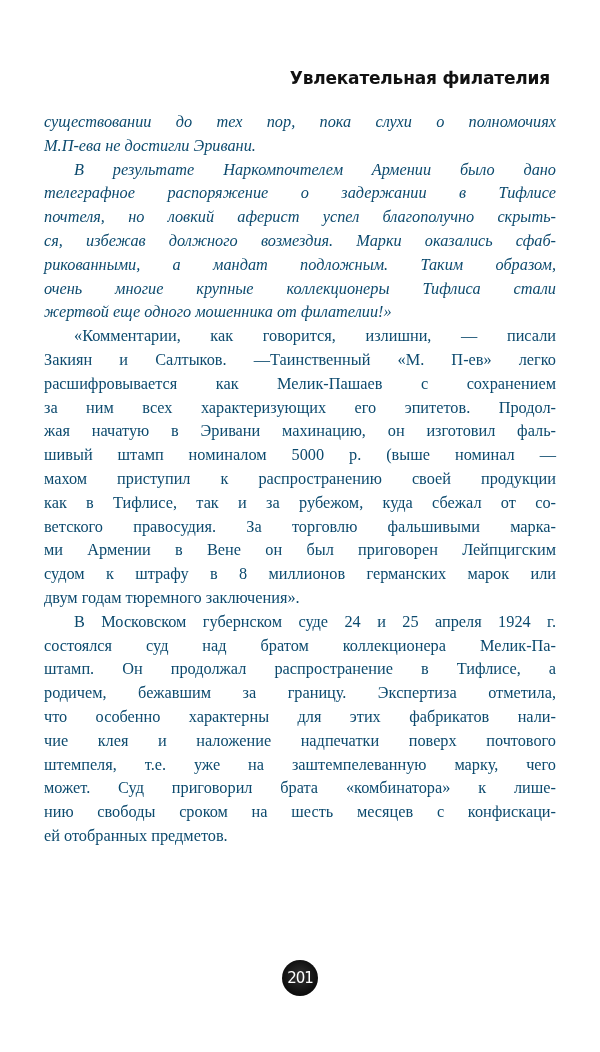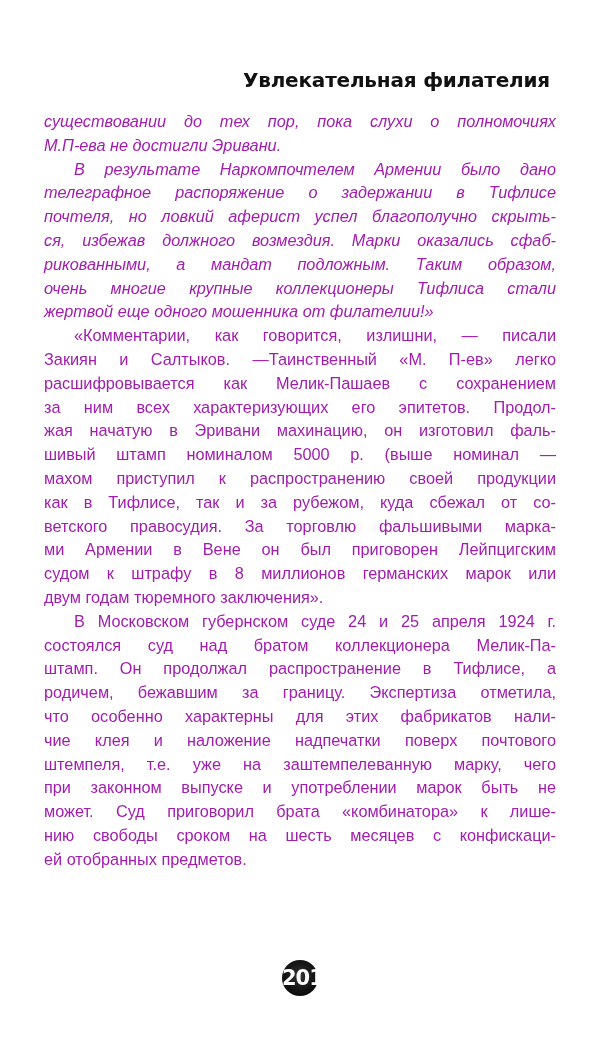--- a/index.html
+++ b/index.html
@@ -8,7 +8,7 @@
   .running-head {
     position: absolute; top: 68px; right: 50px;
     font-family: "DejaVu Sans", sans-serif; font-weight: bold;
-    font-size: 20px; color: #111; letter-spacing: -0.2px;
+    font-size: 17px; color: #111; letter-spacing: -0.2px;
   }
   .text-block {
     position: absolute; left: 44px; top: 110px; width: 512px;

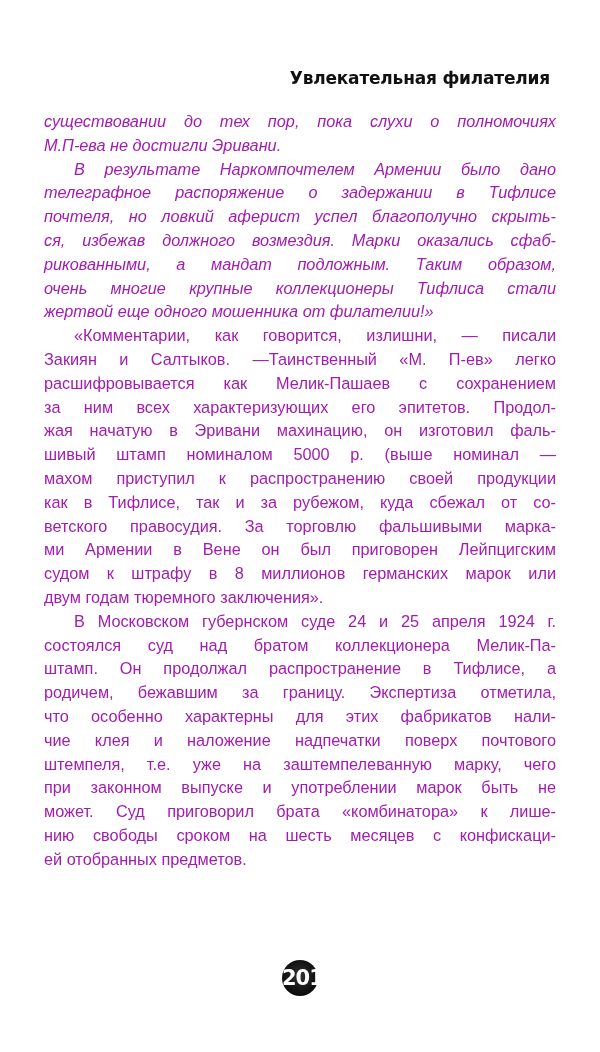--- a/index.html
+++ b/index.html
@@ -12,7 +12,7 @@
   }
   .text-block {
     position: absolute; left: 44px; top: 110px; width: 512px;
-    font-family: Liberation Sans, sans-serif; font-size: 16.3px; color: #a21caf;
+    font-family: Liberation Serif, serif; font-size: 16.3px; color: #0c4a6e;
   }
   .line {
     display: block; height: 23.8px; line-height: 23.8px;

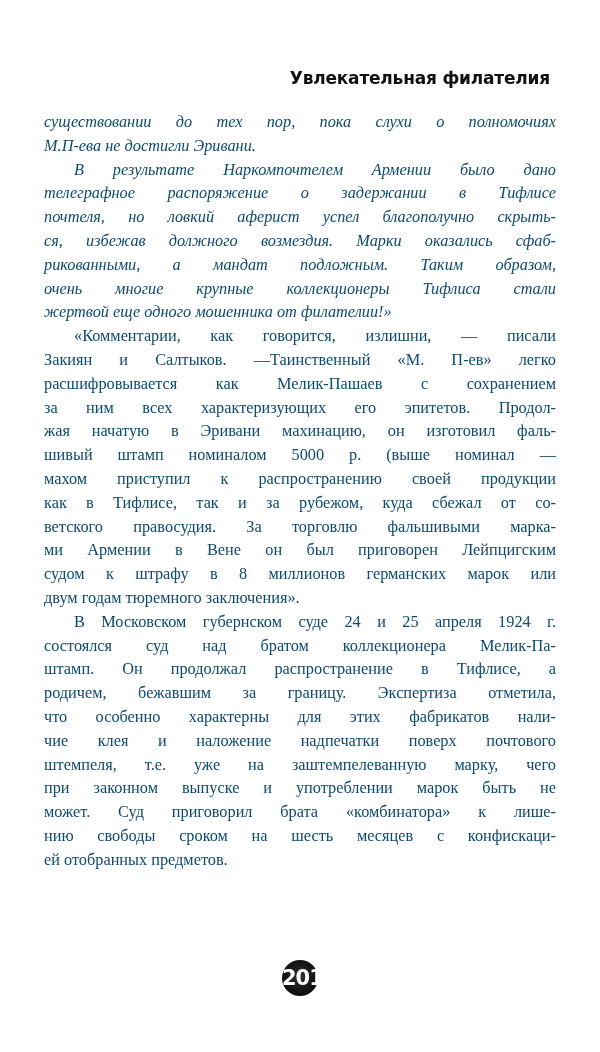--- a/index.html
+++ b/index.html
@@ -75,7 +75,6 @@
       <span class="line">что особенно характерны для этих фабрикатов нали-</span>
       <span class="line">чие клея и наложение надпечатки поверх почтового</span>
       <span class="line">штемпеля, т.е. уже на заштемпелеванную марку, чего</span>
-      <span class="line">при законном выпуске и употреблении марок быть не</span>
       <span class="line">может. Суд приговорил брата «комбинатора» к лише-</span>
       <span class="line">нию свободы сроком на шесть месяцев с конфискаци-</span>
       <span class="line last">ей отобранных предметов.</span>

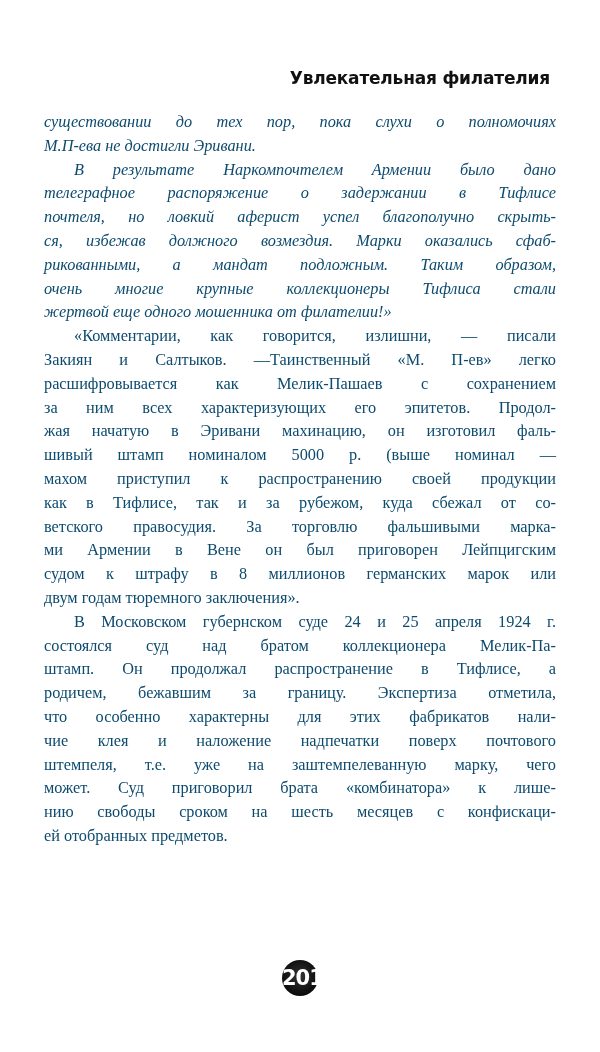--- a/index.html
+++ b/index.html
@@ -25,8 +25,8 @@
   .page-number {
     position: absolute; left: 282px; top: 960px; width: 36px; height: 36px;
     border-radius: 50%; background: radial-gradient(circle at 50% 45%, #333 0%, #111 60%, #000 100%);
-    color: #fff; font-family: "DejaVu Sans", sans-serif; font-weight: bold;
-    font-size: 21px; line-height: 36px; text-align: center; letter-spacing: -1px;
+    color: #fff; font-family: "DejaVu Sans", sans-serif; font-weight: normal;
+    font-size: 15px; line-height: 36px; text-align: center; letter-spacing: -1px;
   }
 </style>
 </head>

